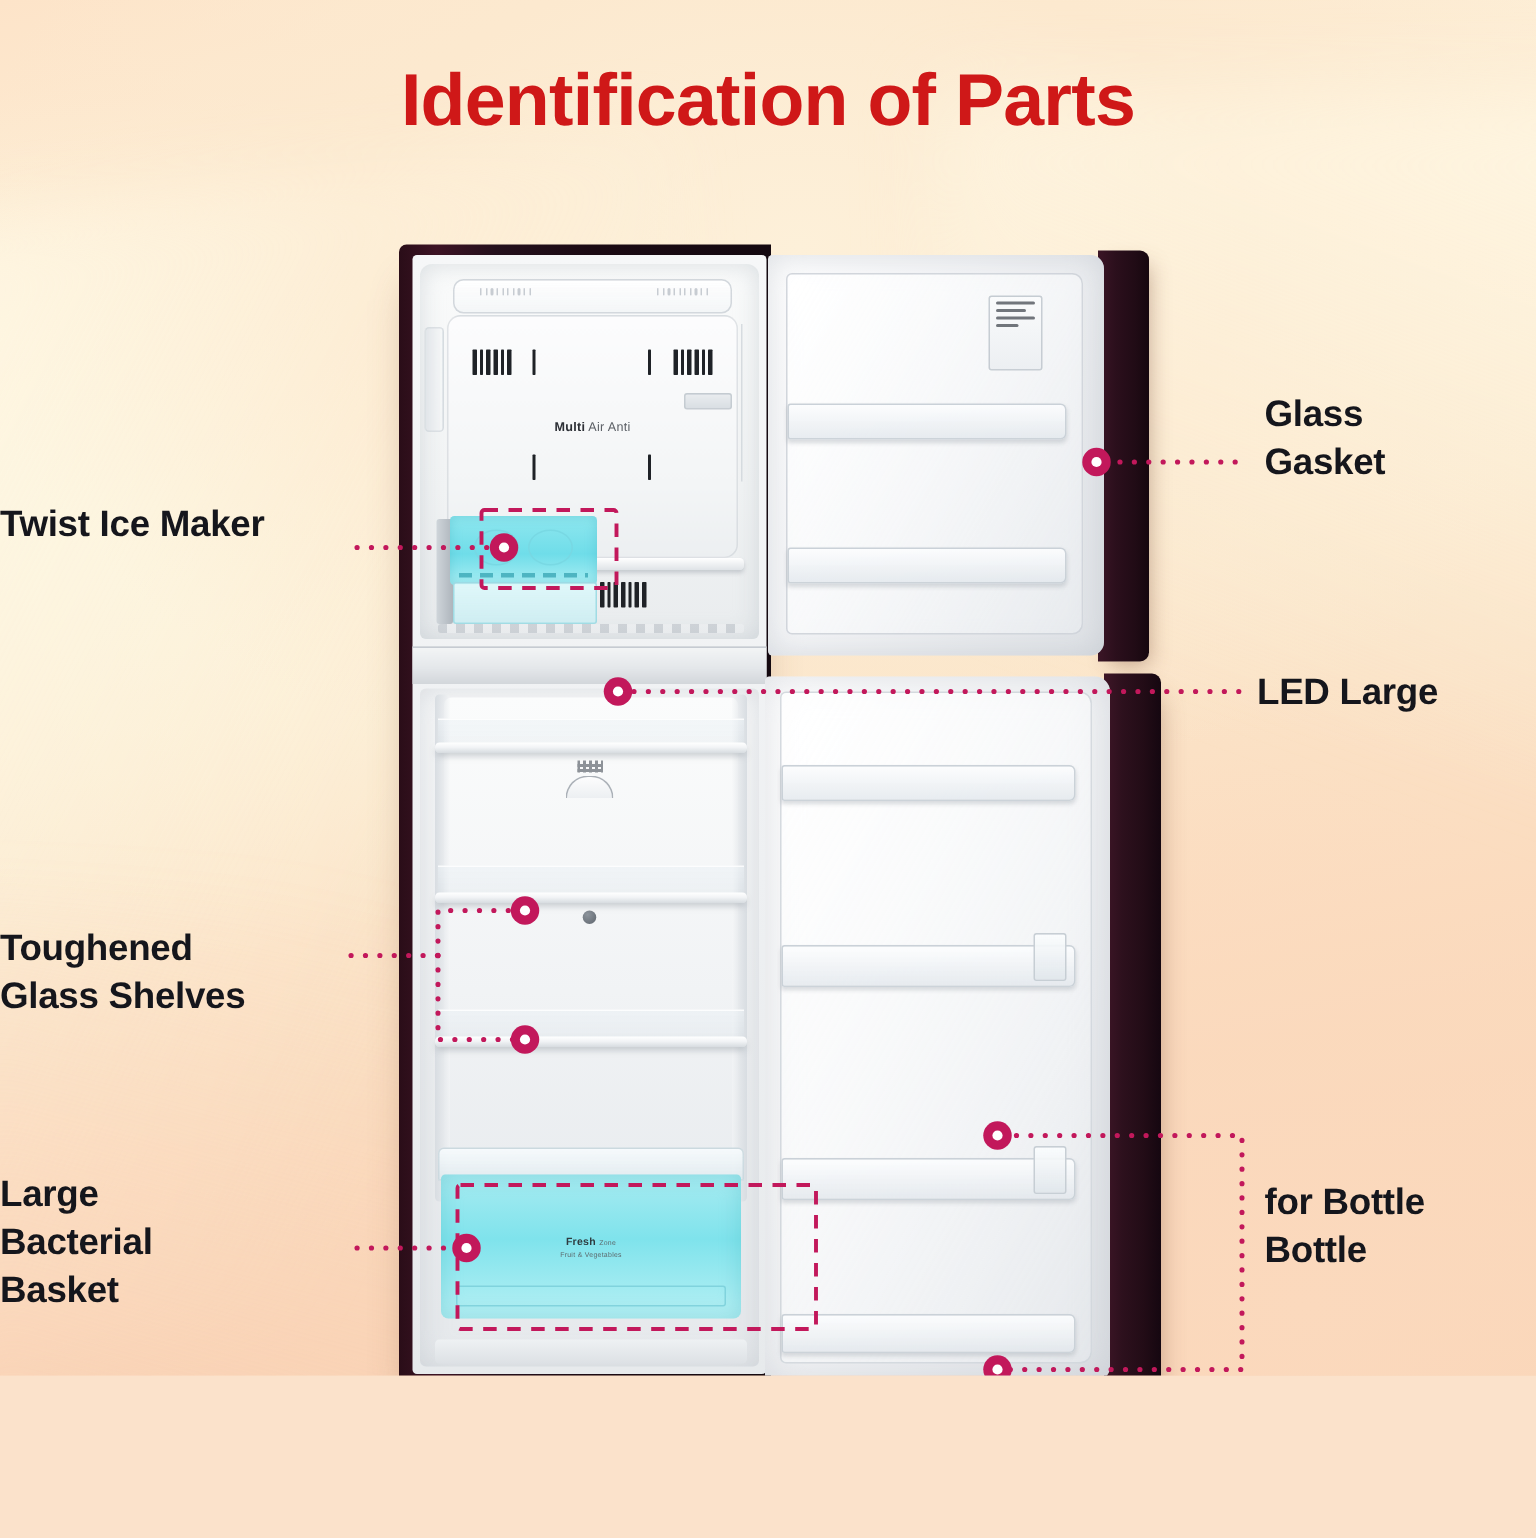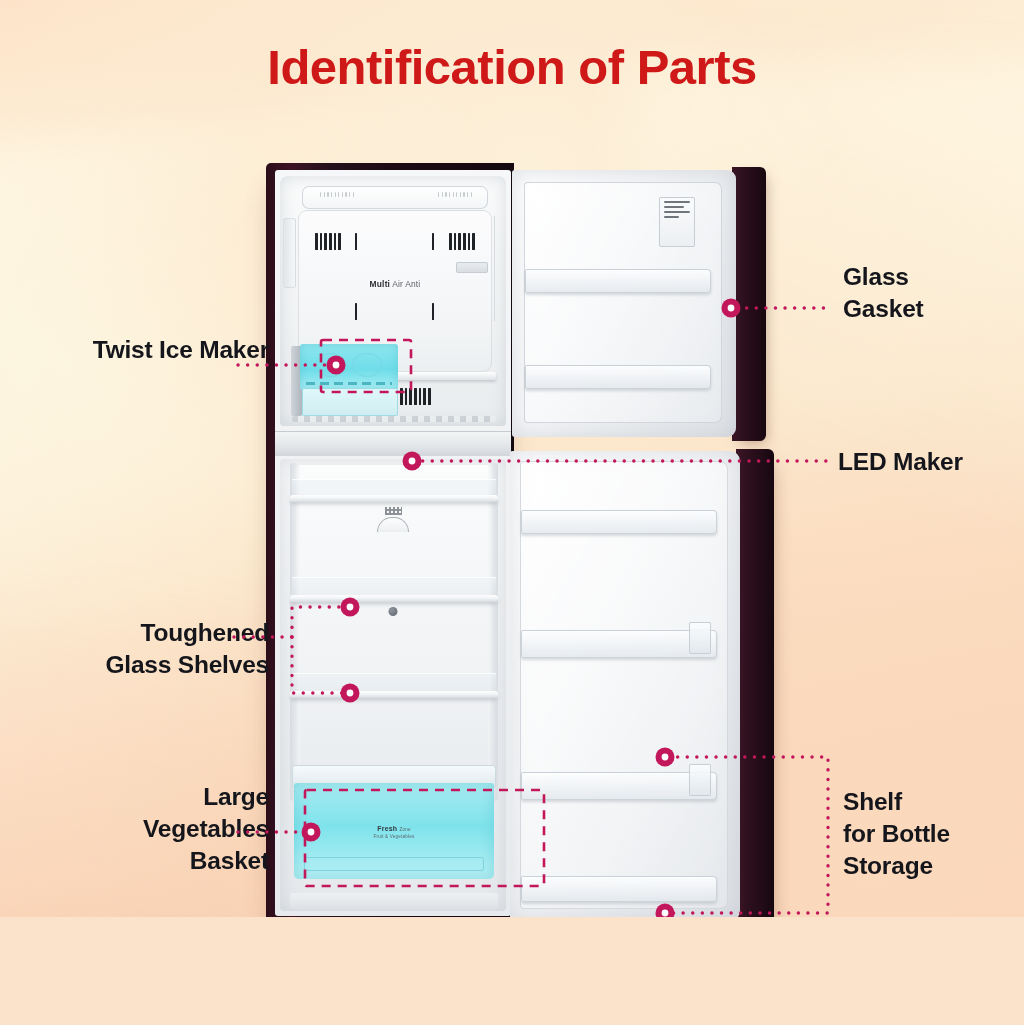--- a/index.html
+++ b/index.html
@@ -266,7 +266,7 @@
   
   .callout{position:absolute;font-size:24.5px;line-height:1.30;font-weight:600;color:#15161c;letter-spacing:-.2px;}
   .callout.right{text-align:left;}
-  .callout.leftal{text-align:right;padding-left:37px;}
+  .callout.leftal{}
 
   
   #anno{position:absolute;left:0;top:0;width:1024px;height:1025px;pointer-events:none;}

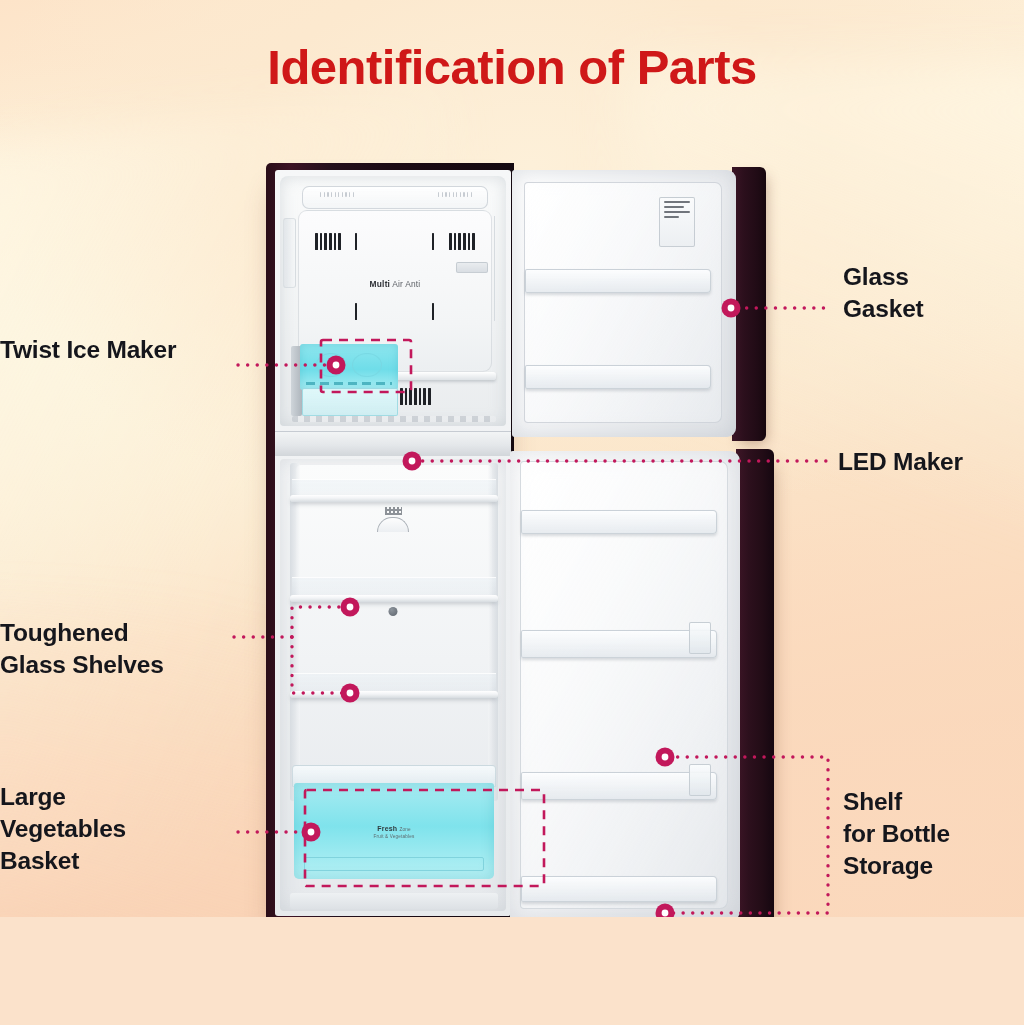--- a/index.html
+++ b/index.html
@@ -451,7 +451,7 @@
   </div>
 
   <div class="callout right" style="left:838px;top:446px;width:186px;">
-    <div>LED Maker</div>
+    <div>LED Large</div>
   </div>
 
   <div class="callout leftal" style="left:0px;top:617px;width:232px;">

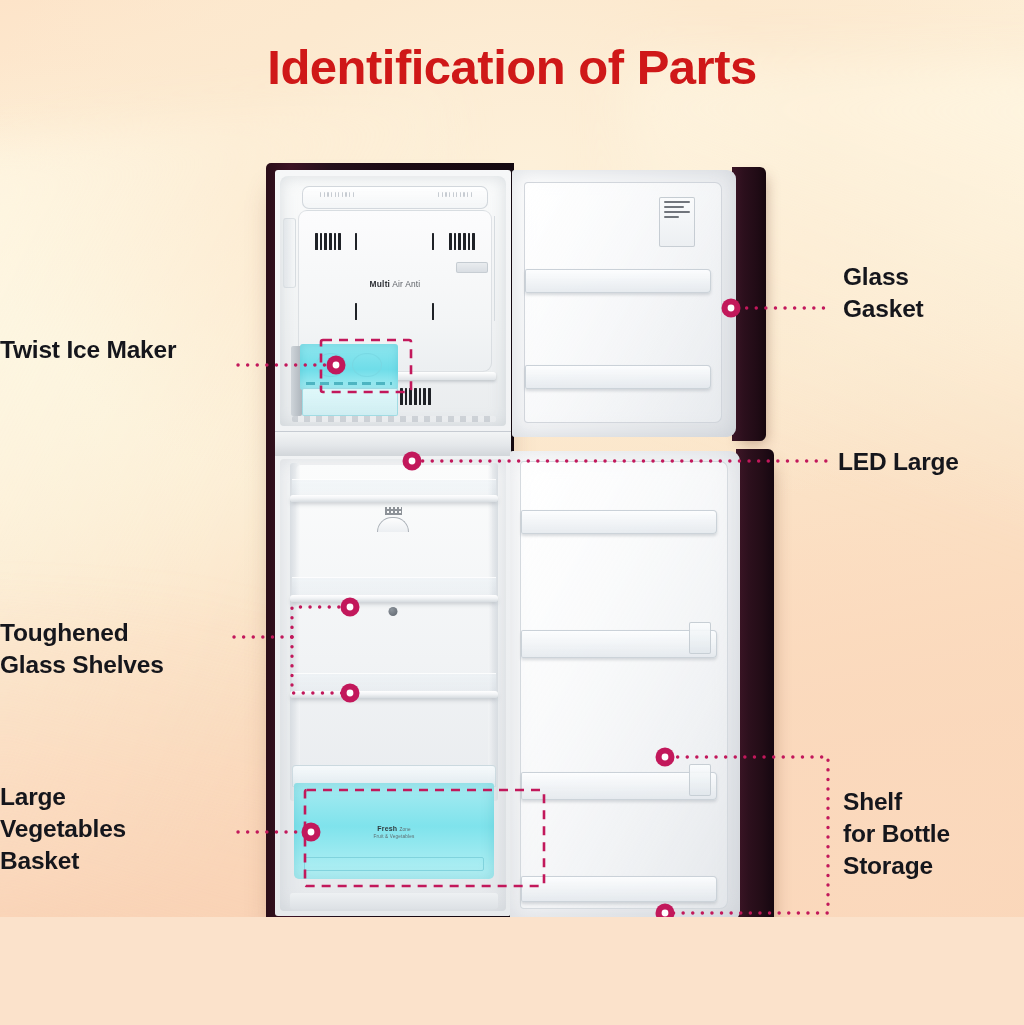--- a/index.html
+++ b/index.html
@@ -466,7 +466,6 @@
   </div>
 
   <div class="callout right" style="left:843px;top:786px;width:181px;">
-    <div>Shelf</div>
     <div>for Bottle</div>
     <div>Storage</div>
   </div>

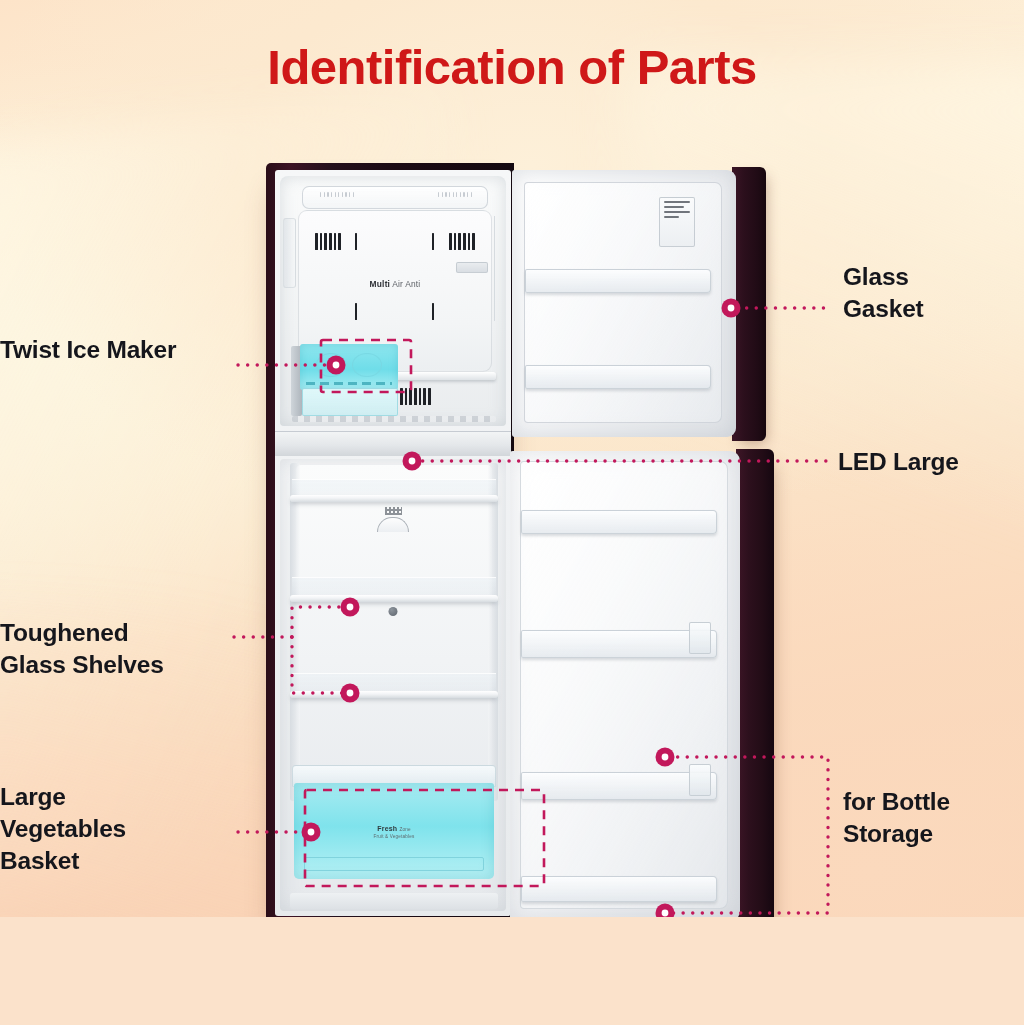--- a/index.html
+++ b/index.html
@@ -461,7 +461,7 @@
 
   <div class="callout leftal" style="left:0px;top:781px;width:232px;">
     <div>Large</div>
-    <div>Vegetables</div>
+    <div>Bacterial</div>
     <div>Basket</div>
   </div>
 

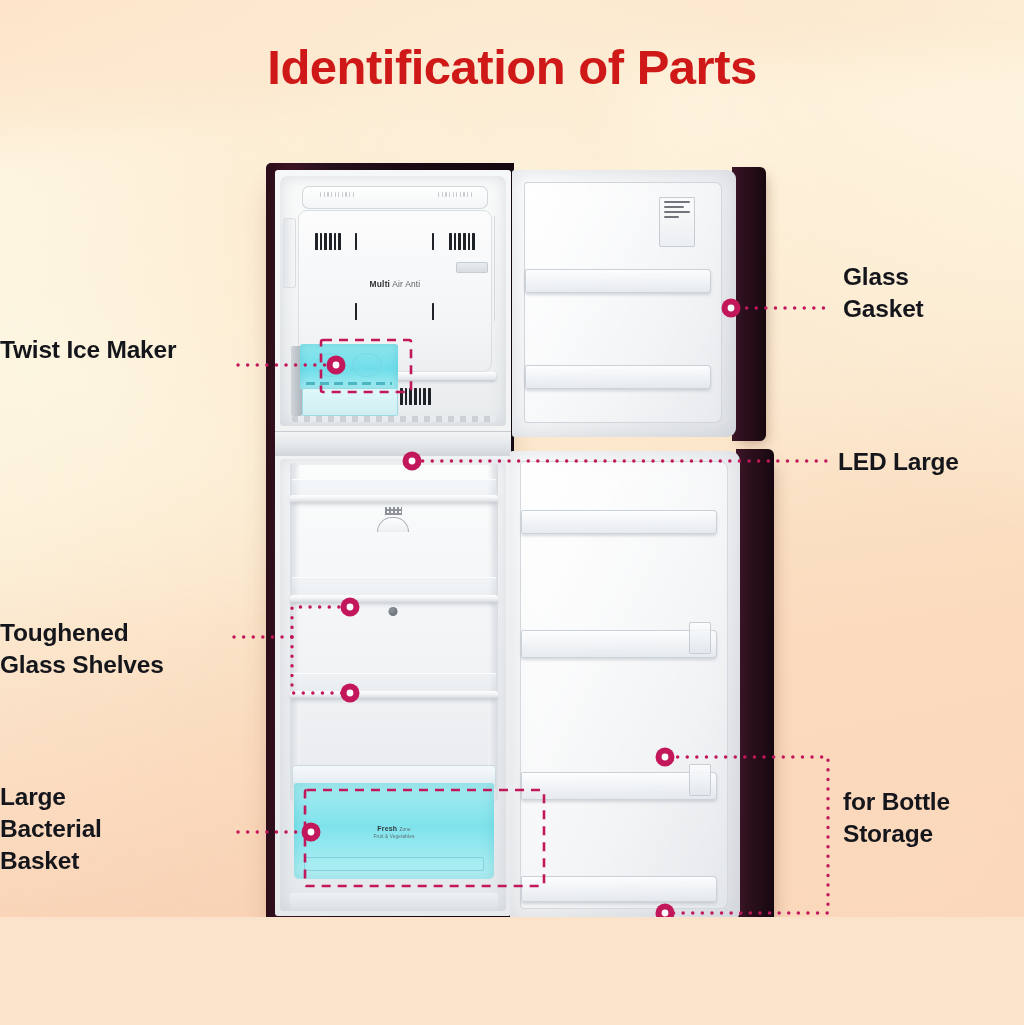--- a/index.html
+++ b/index.html
@@ -467,7 +467,7 @@
 
   <div class="callout right" style="left:843px;top:786px;width:181px;">
     <div>for Bottle</div>
-    <div>Storage</div>
+    <div>Bottle</div>
   </div>
 
   <svg id="anno" viewBox="0 0 1024 1025">

